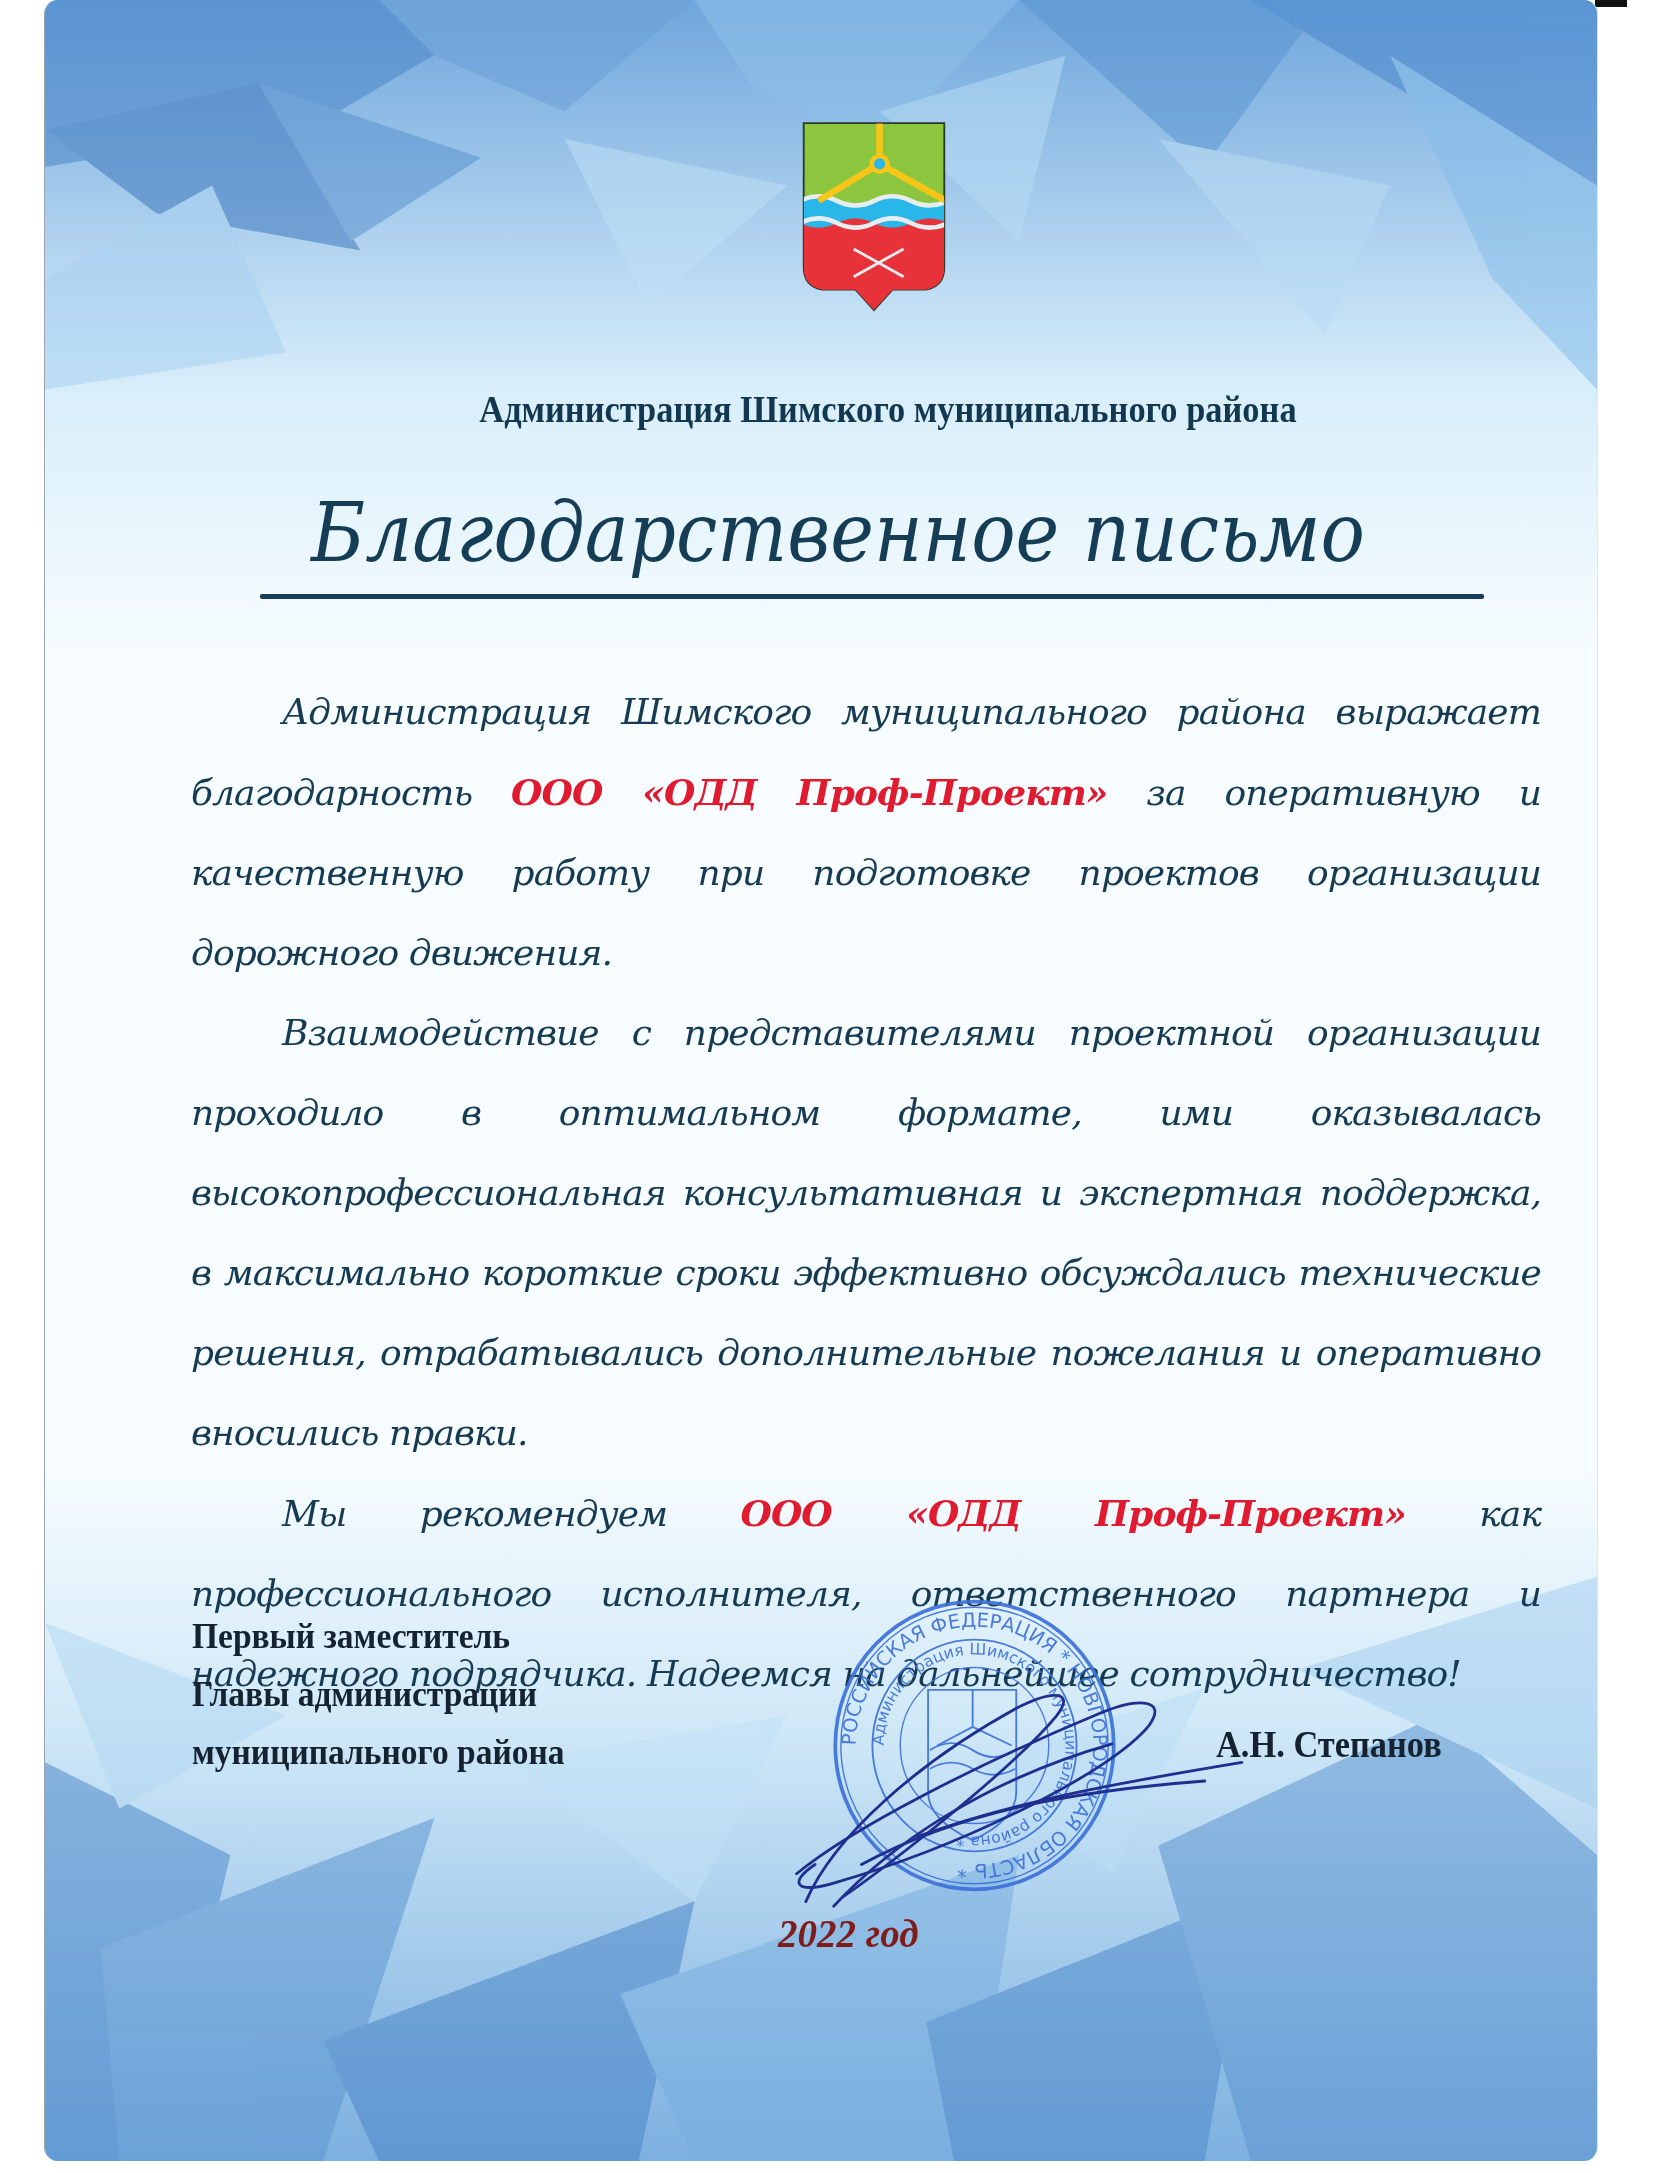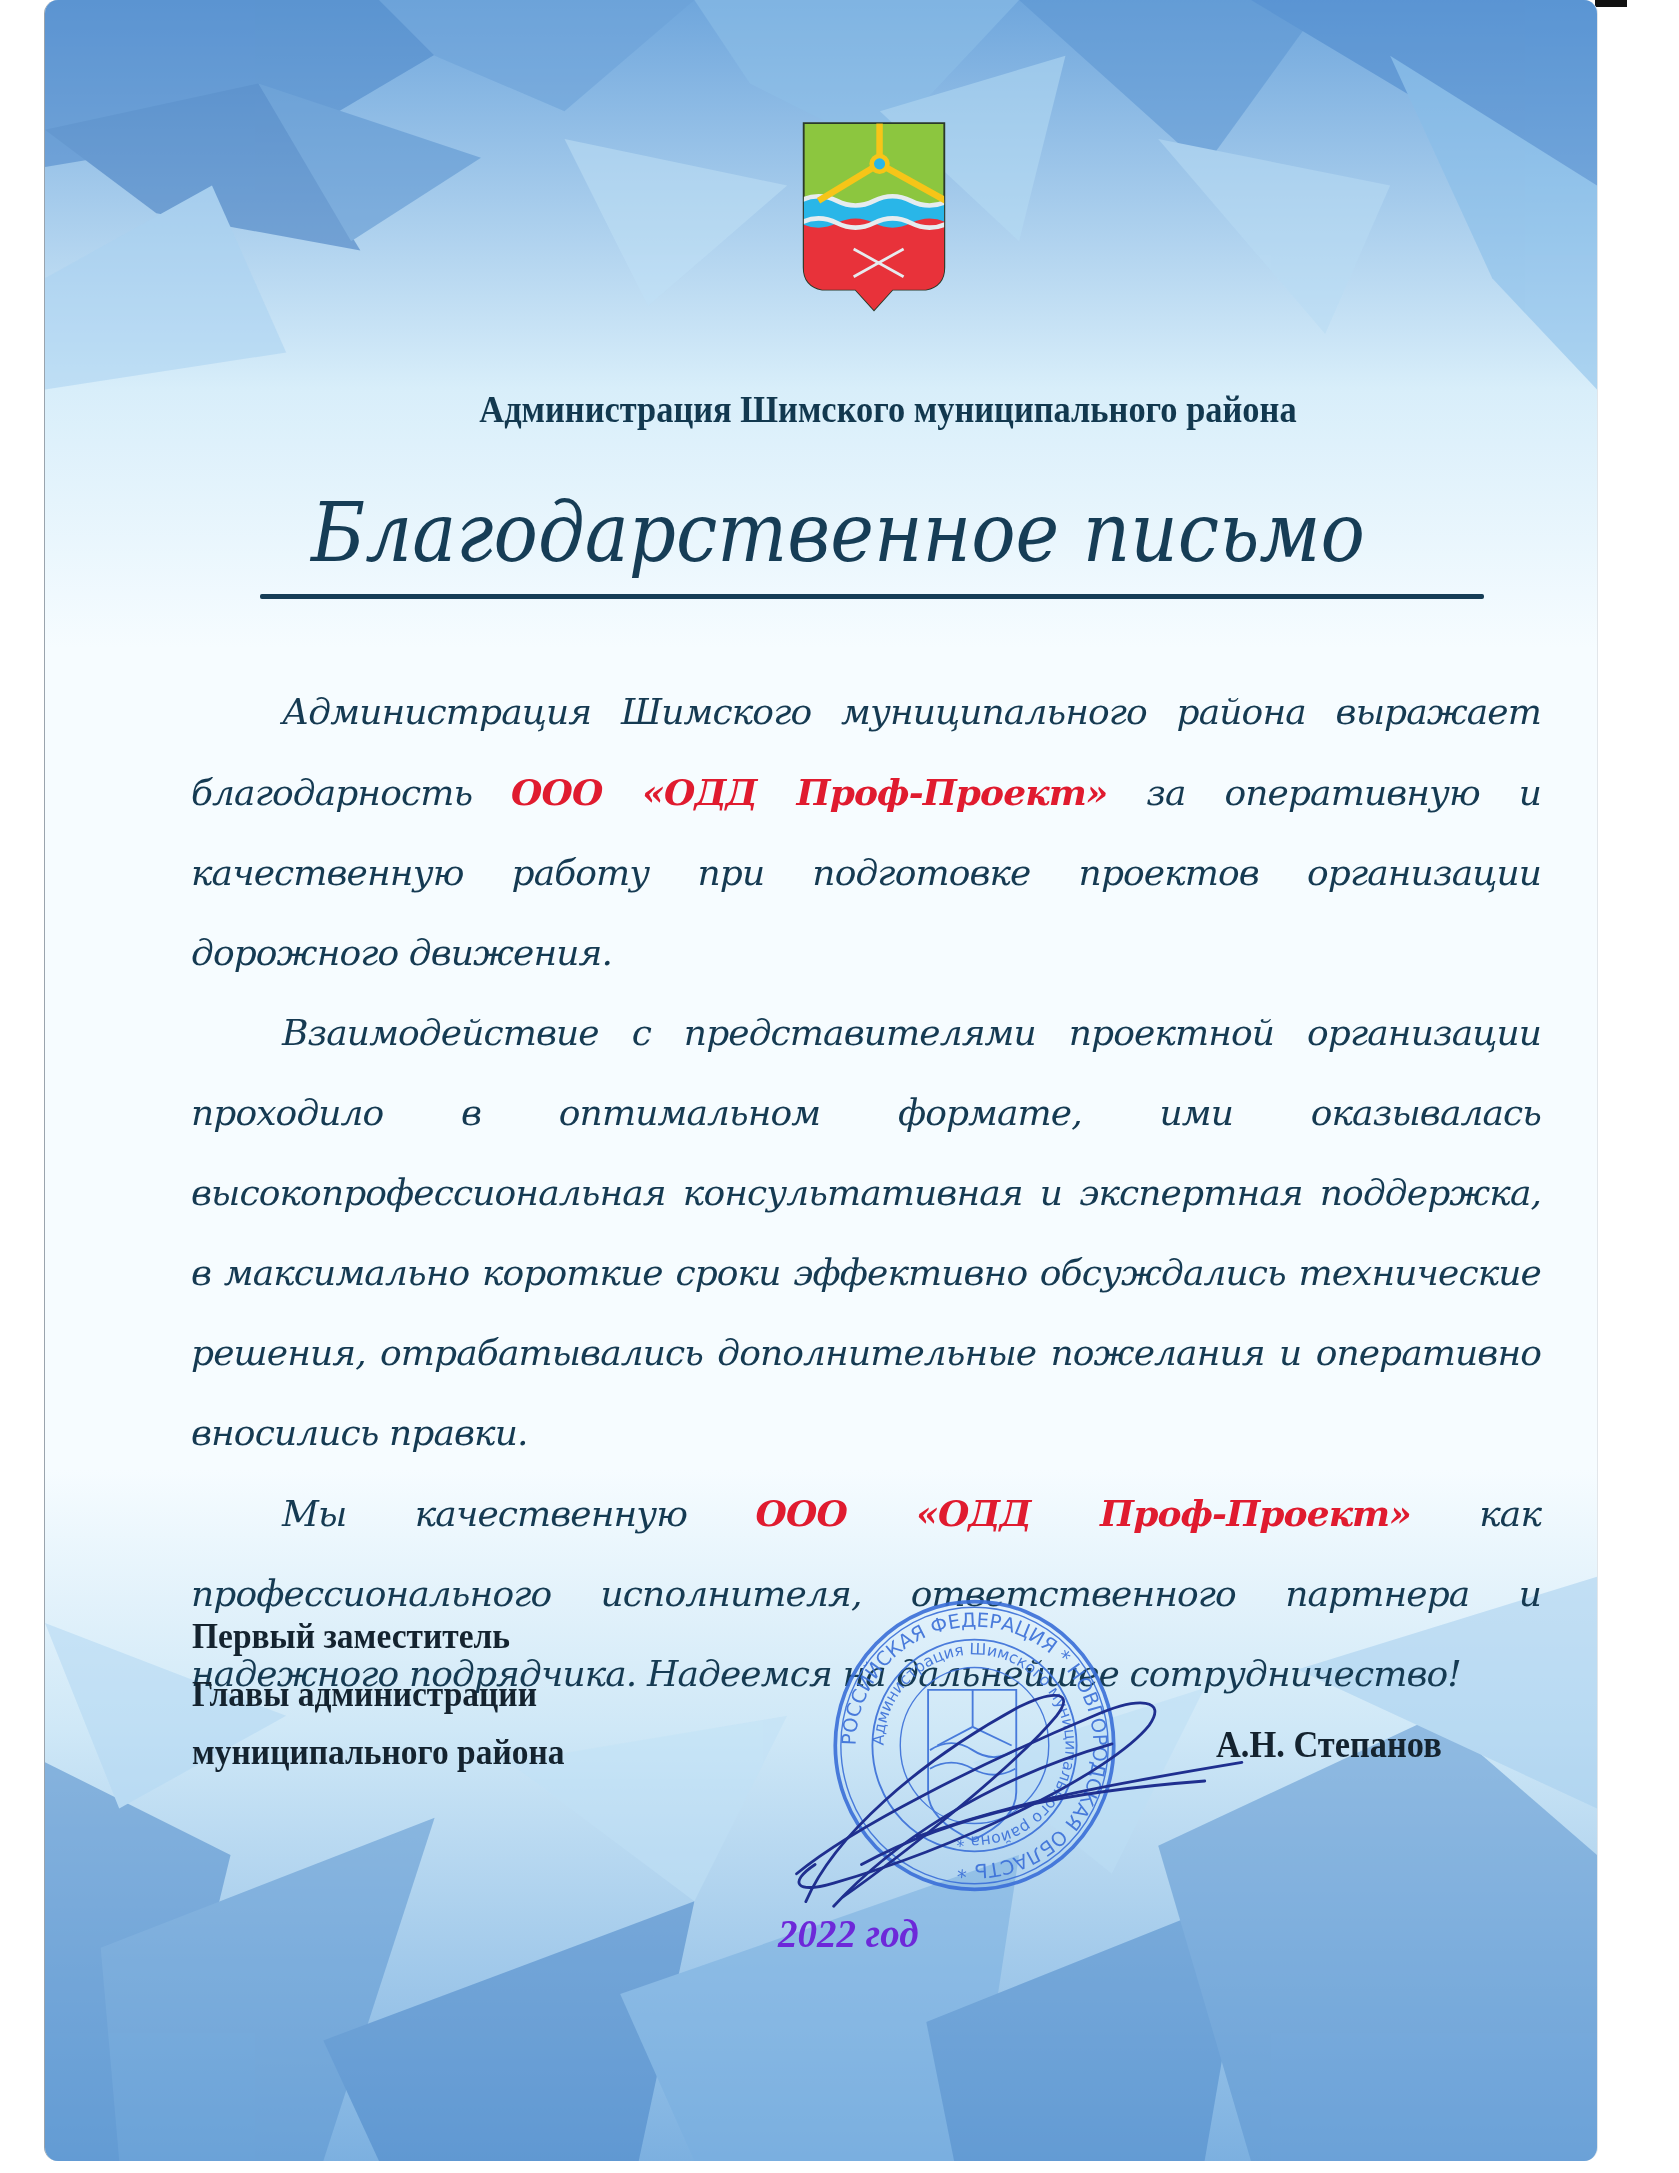--- a/index.html
+++ b/index.html
@@ -149,7 +149,7 @@
   <div class="body-text">
     <p><span>Администрация Шимского муниципального района выражает благодарность </span><span class="hl">ООО «ОДД Проф-Проект»</span><span> за оперативную и качественную работу при подготовке проектов организации дорожного движения.</span></p>
     <p>Взаимодействие с представителями проектной организации проходило в оптимальном формате, ими оказывалась высокопрофессиональная консультативная и экспертная поддержка, в максимально короткие сроки эффективно обсуждались технические решения, отрабатывались дополнительные пожелания и оперативно вносились правки.</p>
-    <p><span>Мы качественную </span><span class="hl">ООО «ОДД Проф-Проект»</span><span> как профессионального исполнителя, ответственного партнера и надежного подрядчика. Надеемся на дальнейшее сотрудничество!</span></p>
+    <p><span>Мы рекомендуем </span><span class="hl">ООО «ОДД Проф-Проект»</span><span> как профессионального исполнителя, ответственного партнера и надежного подрядчика. Надеемся на дальнейшее сотрудничество!</span></p>
   </div>
 
   <div class="signer">

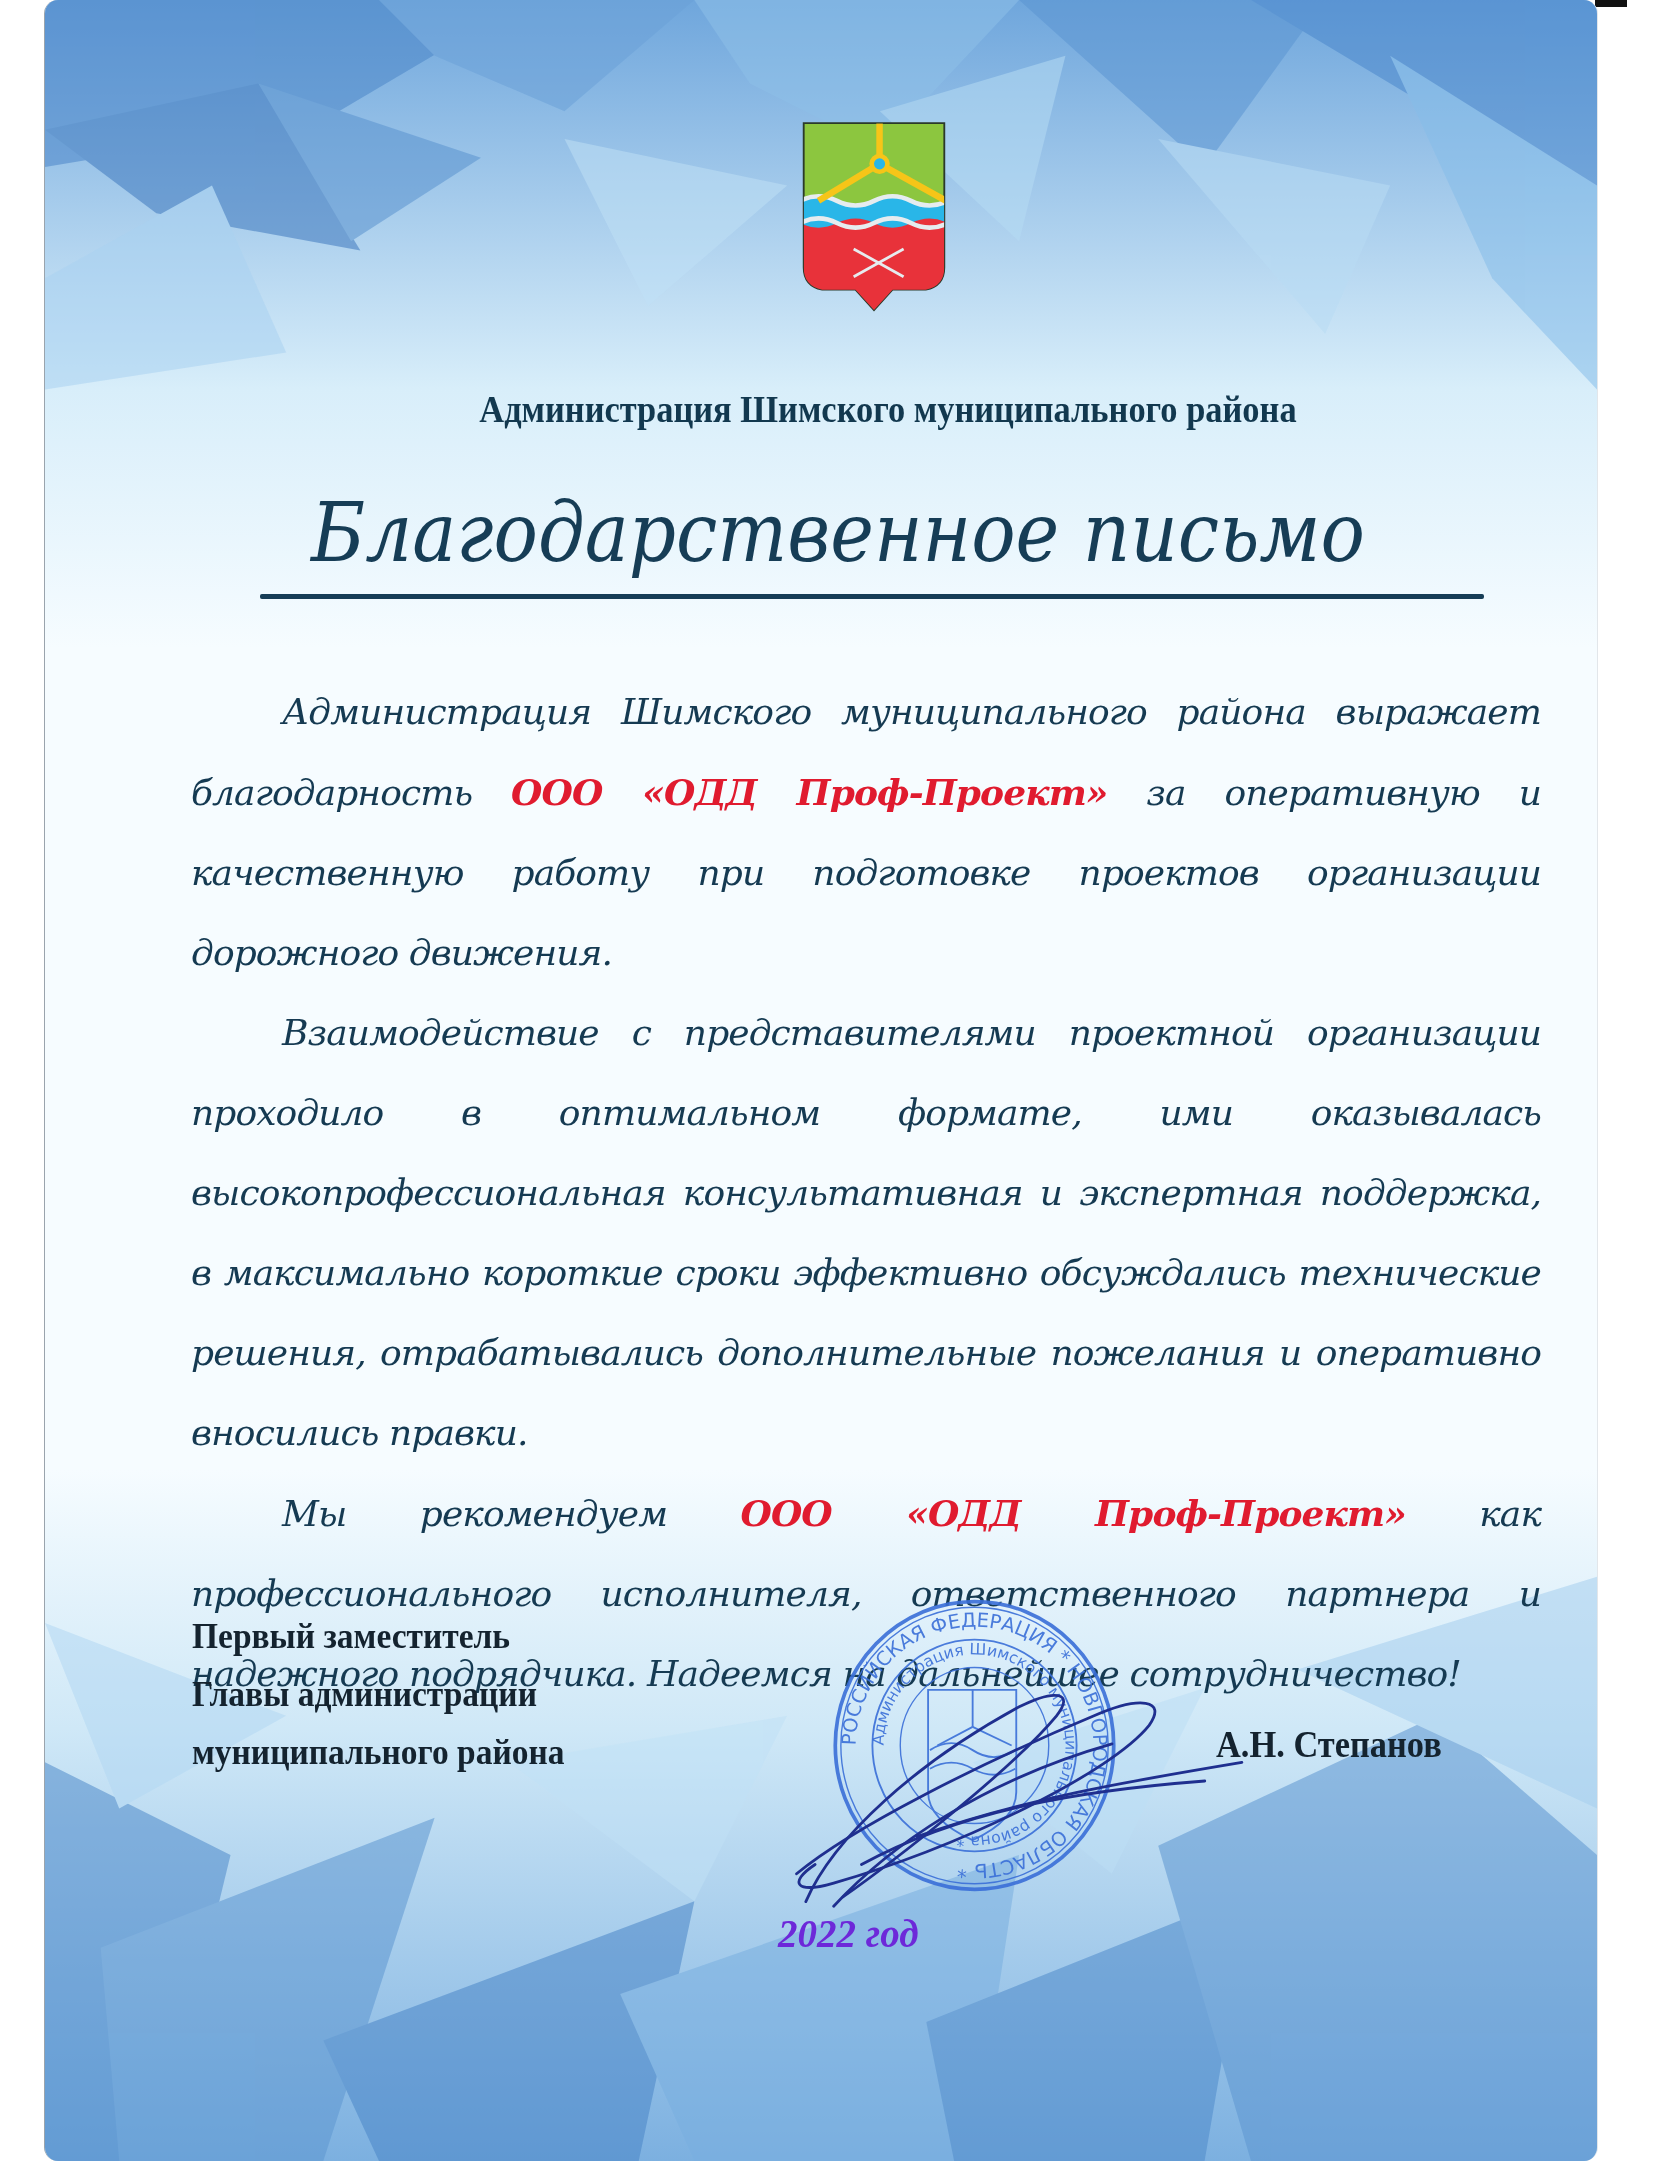--- a/index.html
+++ b/index.html
@@ -67,7 +67,7 @@
   .year {
     position: absolute; left: 733px; top: 1911px;
     font-family: "Liberation Serif", serif; font-weight: bold; font-style: italic;
-    font-size: 39px; color: #6d28d9; white-space: nowrap;
+    font-size: 39px; color: #7f1d1d; white-space: nowrap;
   }
   .stamp { position: absolute; left: 781px; top: 1597px; width: 297px; height: 297px; }
   .signature { position: absolute; left: 733px; top: 1651px; width: 501px; height: 260px; }

